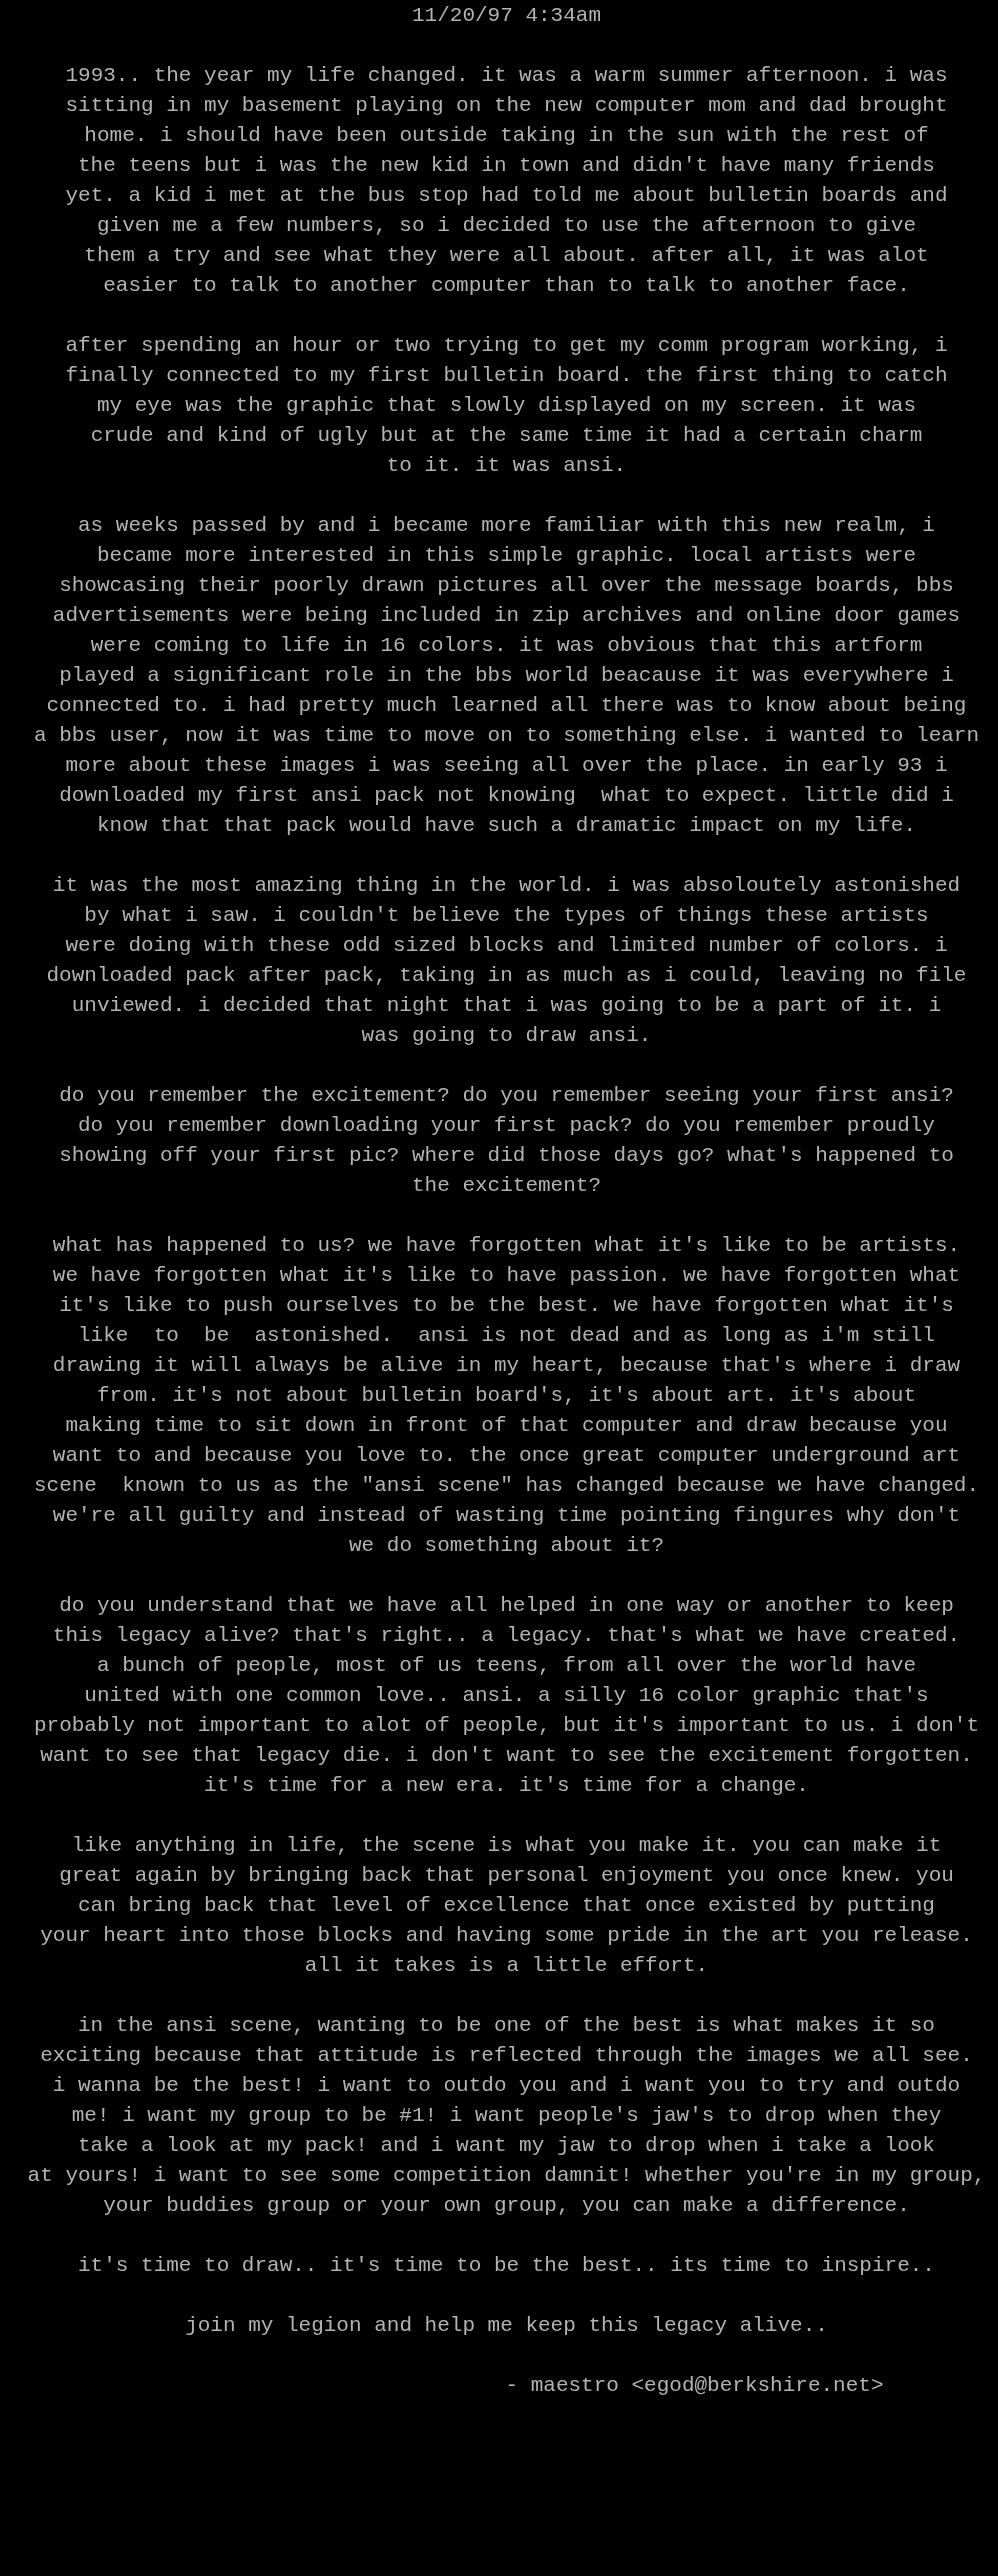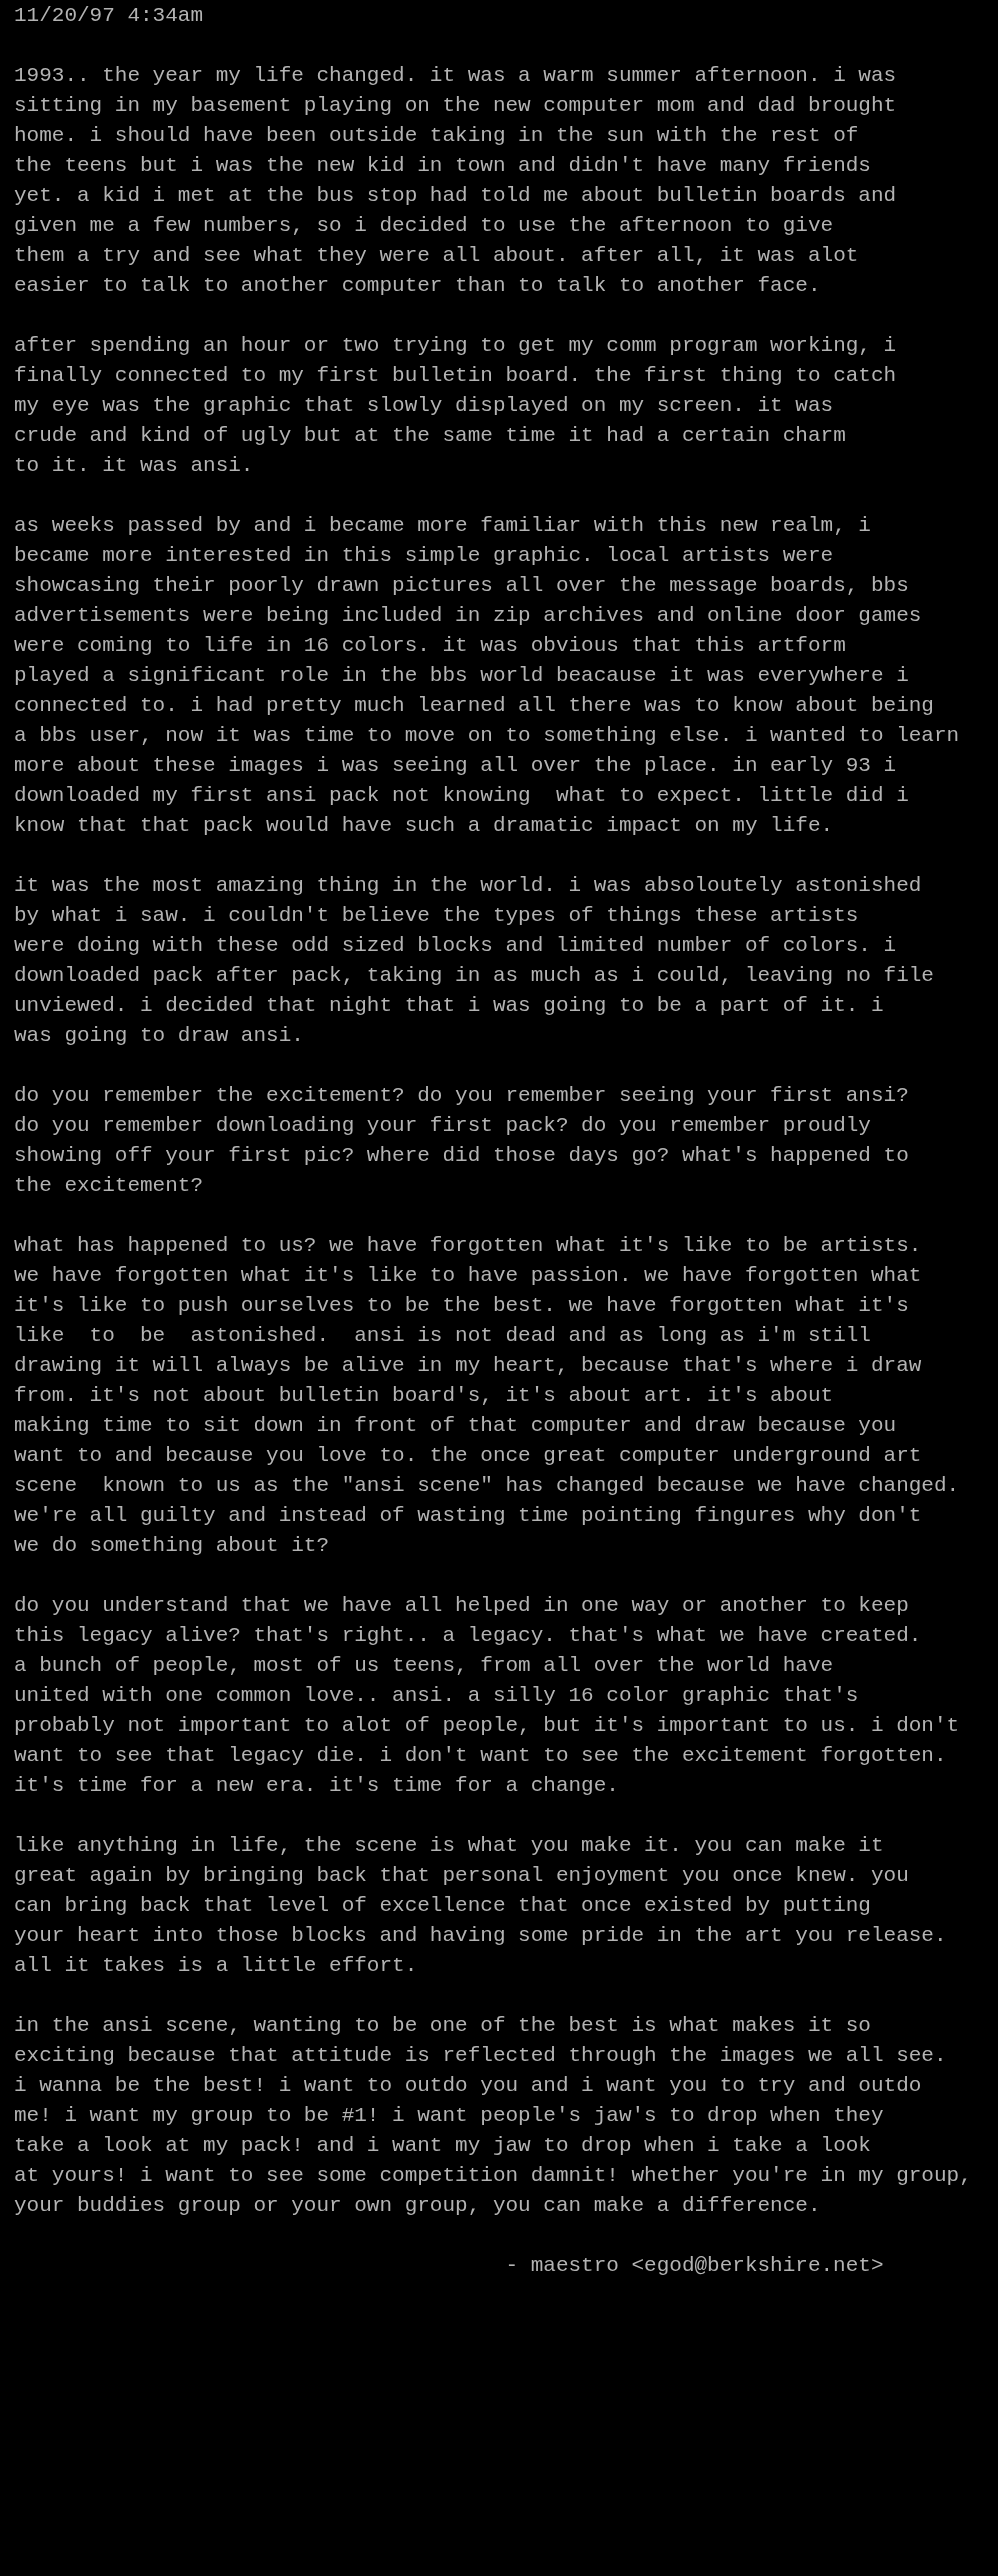--- a/index.html
+++ b/index.html
@@ -25,6 +25,7 @@
     margin: 0 0 30px 0;
     white-space: pre;
     letter-spacing: 0;
+    text-align: center;
   }
   .sig {
     margin: 0;

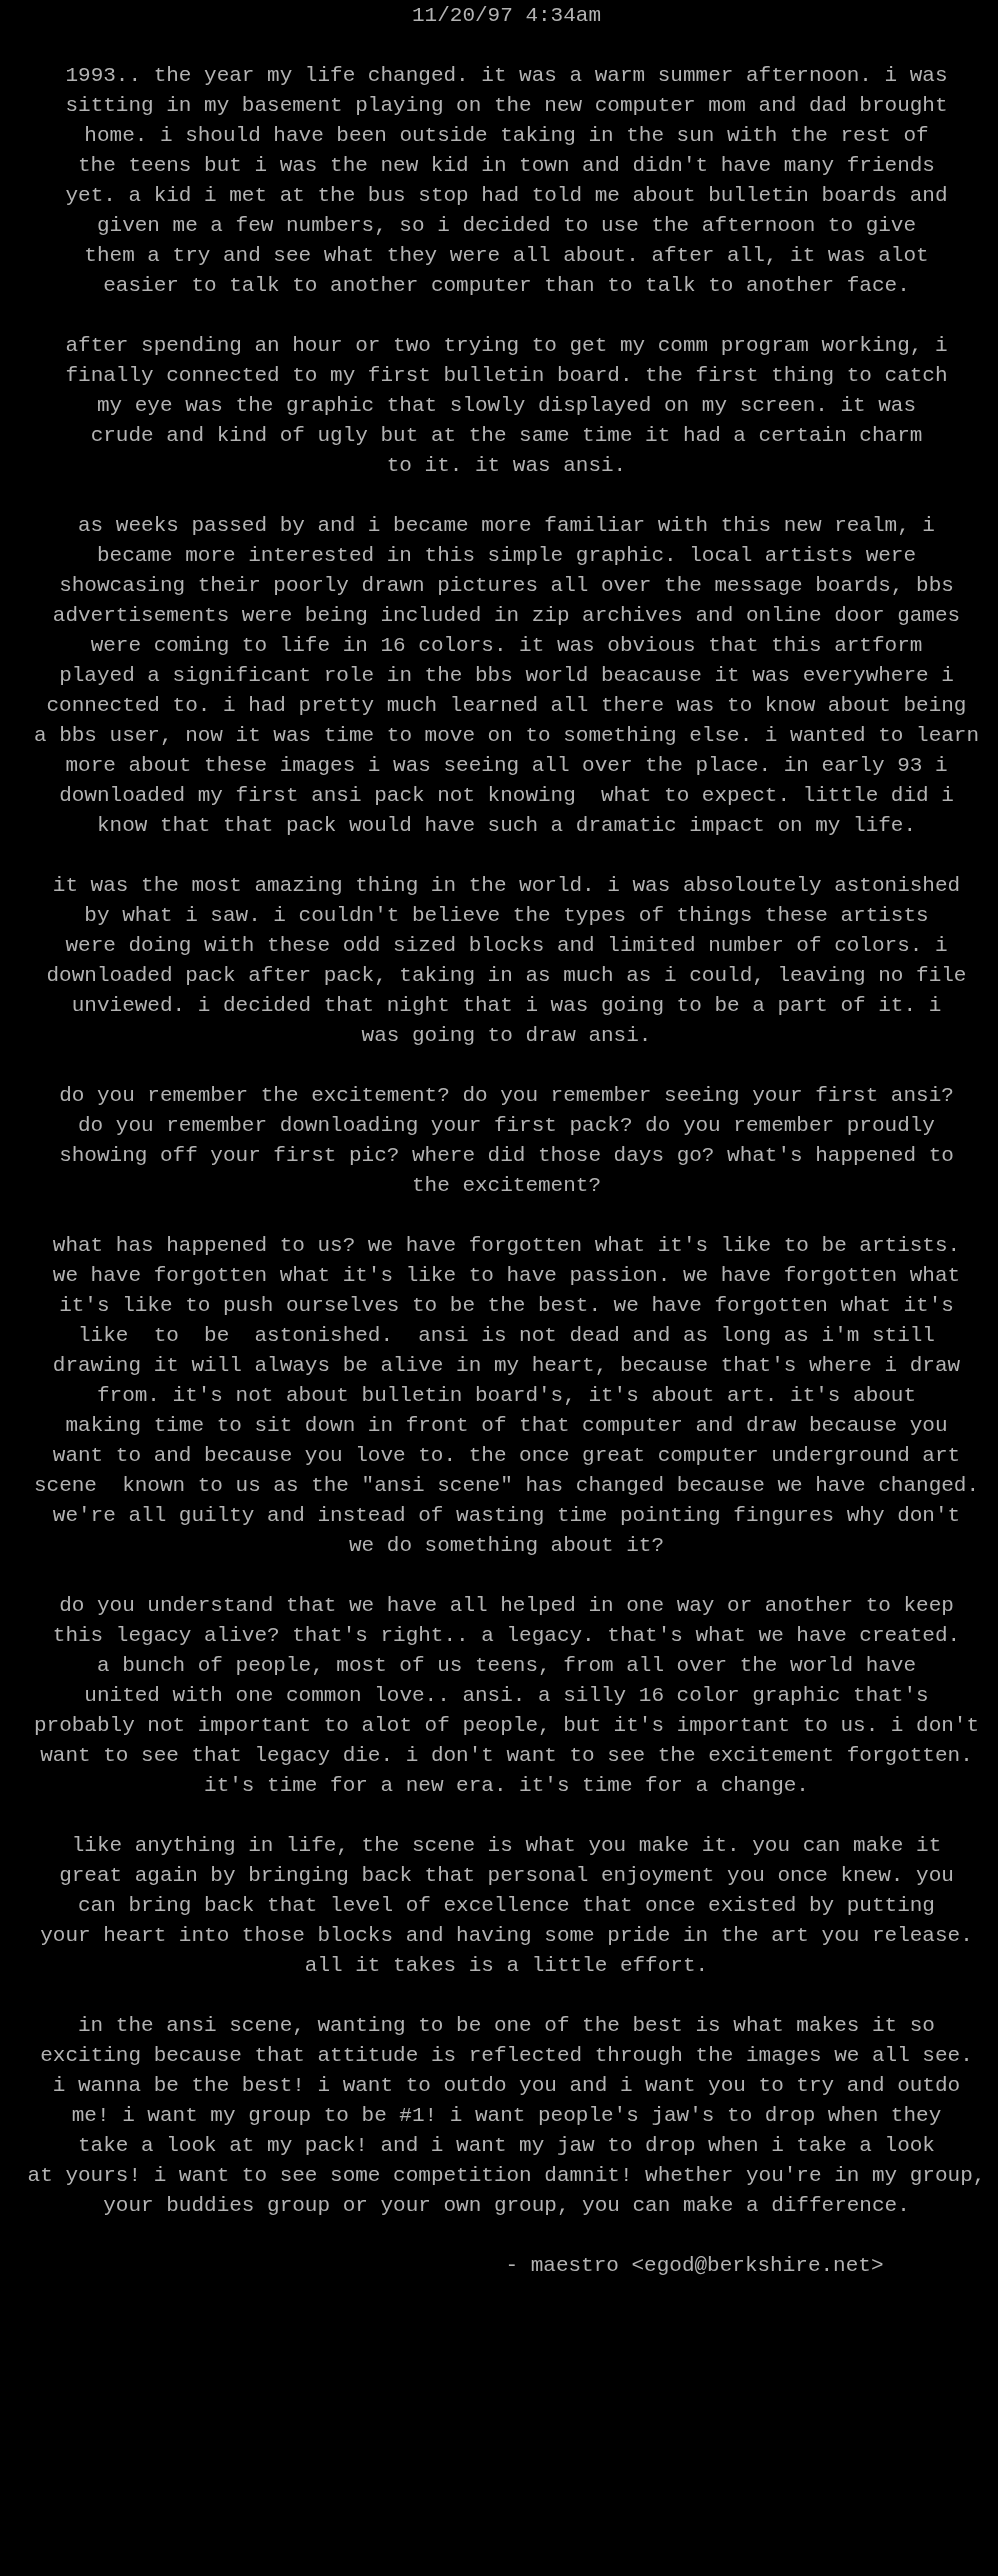--- a/index.html
+++ b/index.html
@@ -103,6 +103,7 @@
 take a look at my pack! and i want my jaw to drop when i take a look
 at yours! i want to see some competition damnit! whether you're in my group,
 your buddies group or your own group, you can make a difference.</div>
+      <div class="para">it's time to draw.. it's time to be the best.. its time to inspire..</div>
     </div>
   <div class="sig">- maestro &lt;egod@berkshire.net&gt;</div>
 </div>

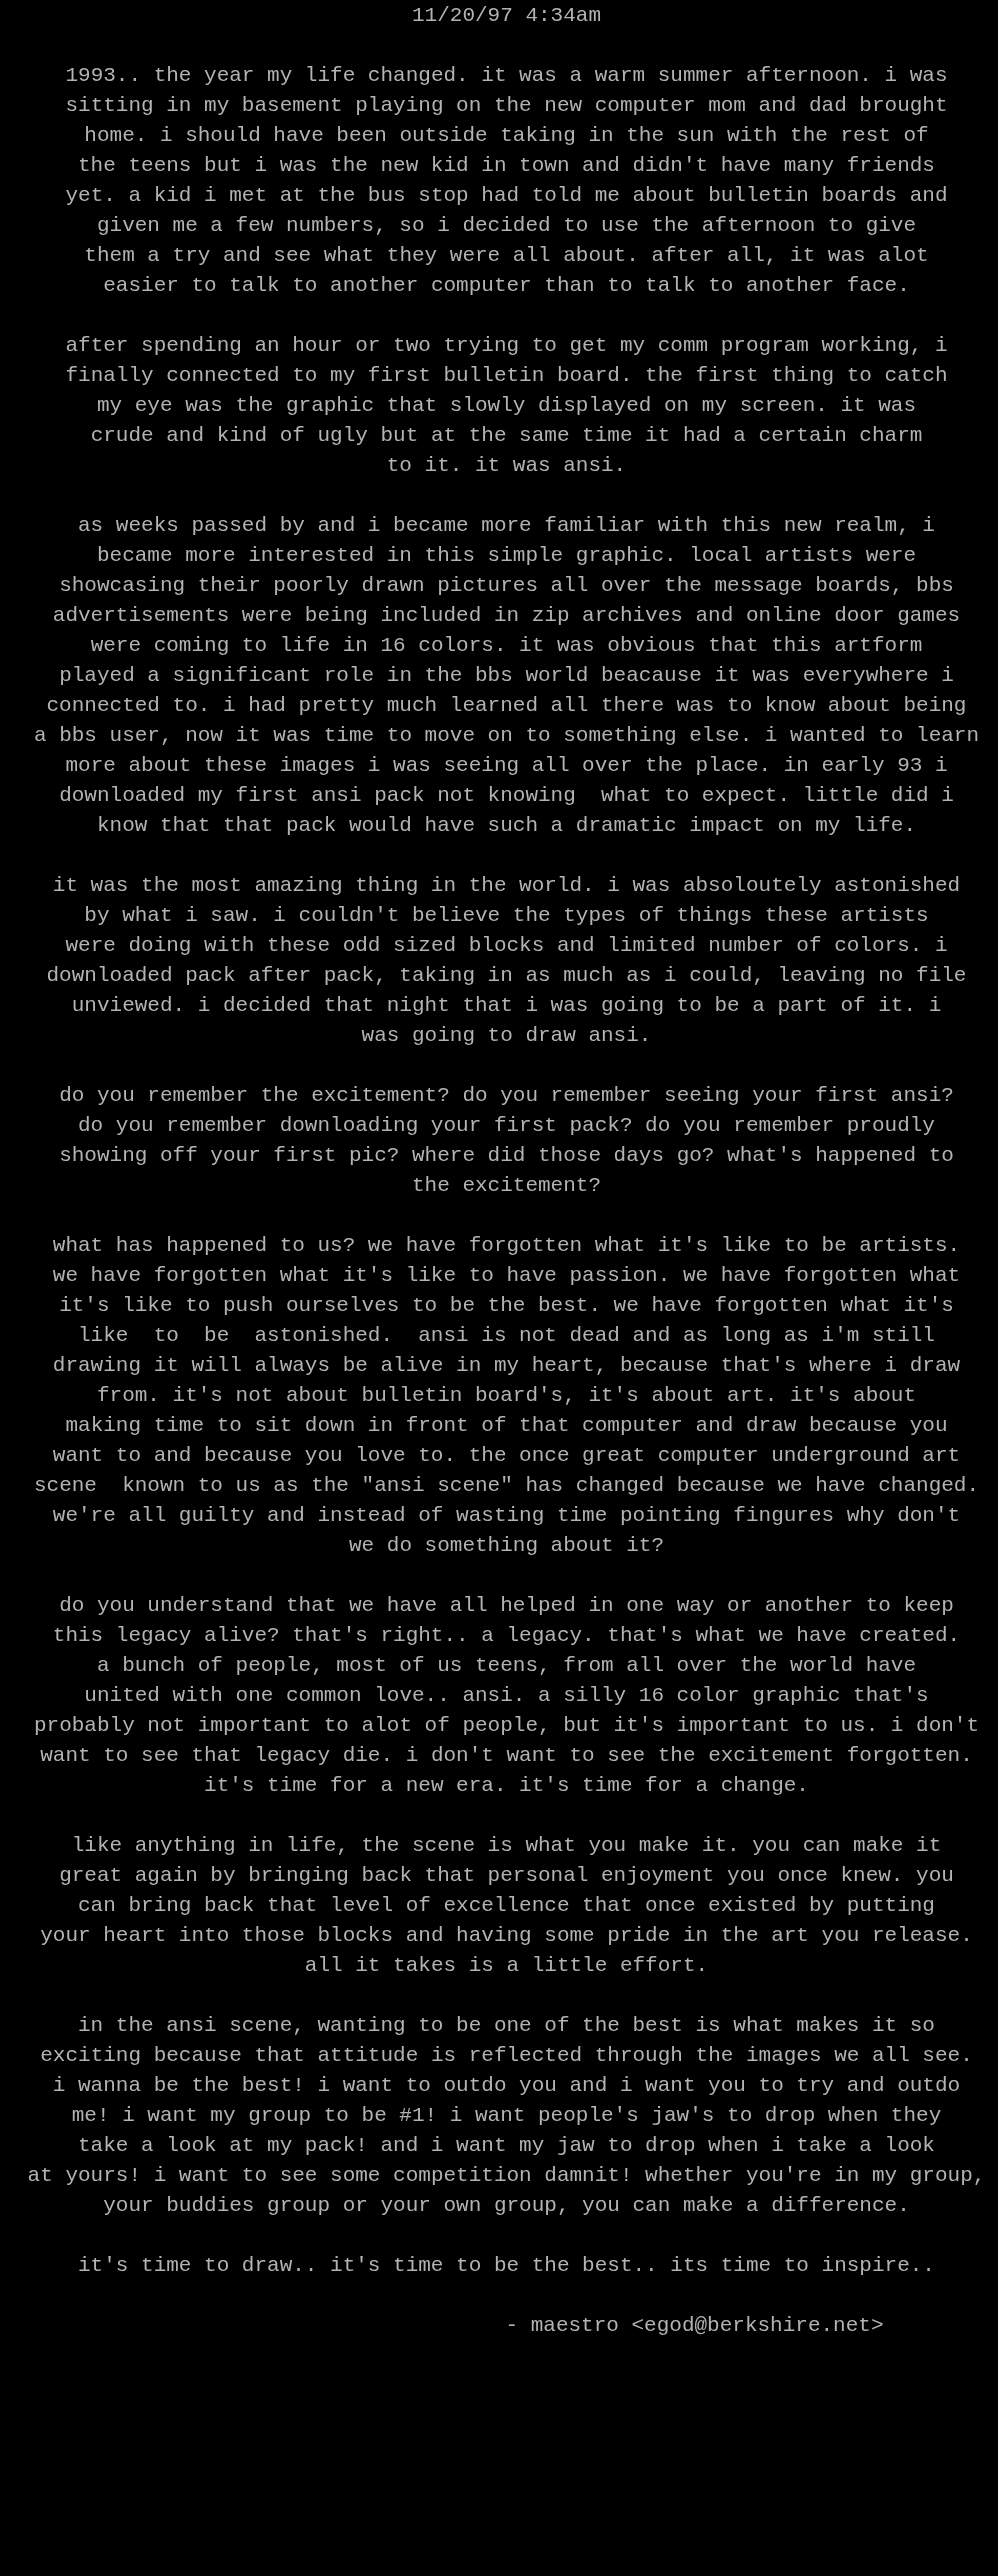--- a/index.html
+++ b/index.html
@@ -104,6 +104,7 @@
 at yours! i want to see some competition damnit! whether you're in my group,
 your buddies group or your own group, you can make a difference.</div>
       <div class="para">it's time to draw.. it's time to be the best.. its time to inspire..</div>
+      <div class="para">join my legion and help me keep this legacy alive..</div>
     </div>
   <div class="sig">- maestro &lt;egod@berkshire.net&gt;</div>
 </div>

